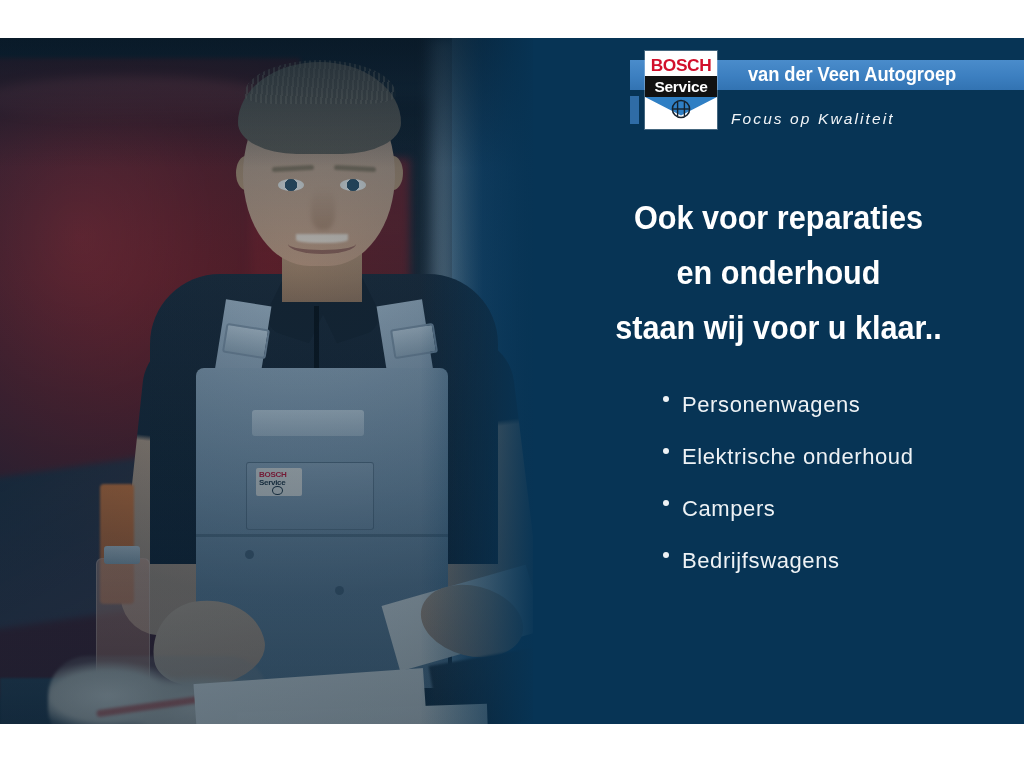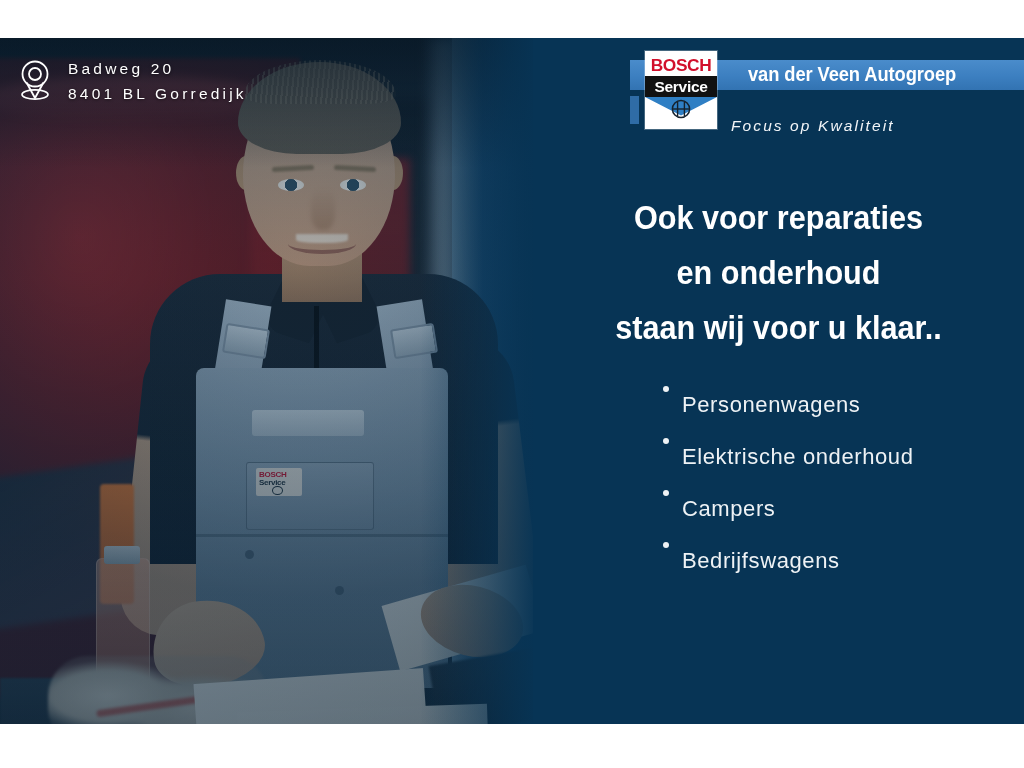--- a/index.html
+++ b/index.html
@@ -560,18 +560,6 @@
       <div class="ph" id="photo-right-fade"></div>
     </div>
 
-    <div id="address">
-      <svg id="pin-icon" viewBox="0 0 34 42">
-        <circle cx="17" cy="14" r="12.5" fill="none" stroke="#ffffff" stroke-width="1.8"></circle>
-        <circle cx="17" cy="14" r="6" fill="none" stroke="#ffffff" stroke-width="1.8"></circle>
-        <path d="M8.5 22.5 L17 38 L25.5 22.5" fill="none" stroke="#ffffff" stroke-width="1.8" stroke-linejoin="round"></path>
-        <ellipse cx="17" cy="34.5" rx="13" ry="4.6" fill="none" stroke="#ffffff" stroke-width="1.6"></ellipse>
-      </svg>
-      <div id="address-lines">
-        <div>Badweg 20</div>
-        <div>8401 BL Gorredijk</div>
-      </div>
-    </div>
 
     <div id="panel">
 

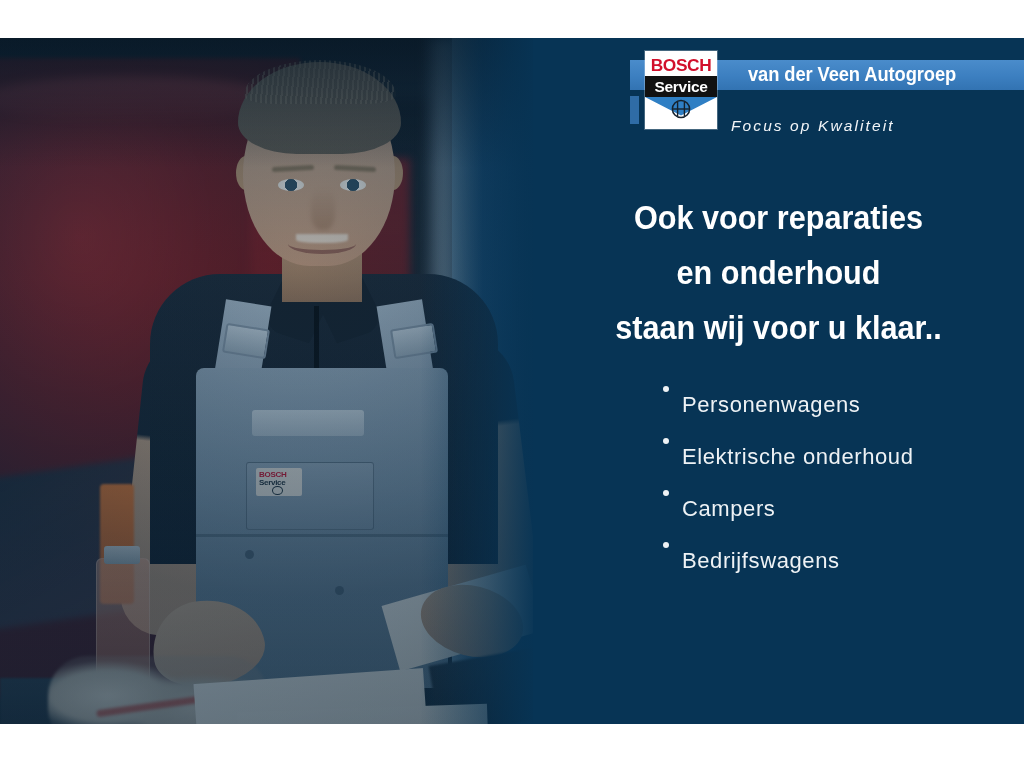--- a/index.html
+++ b/index.html
@@ -373,7 +373,7 @@
   #brand-tagline {
     position: absolute;
     left: 198px;         
-    top: 79px;
+    top: 72px;
     color: #f2f5f8;
     font-size: 15.5px;
     font-style: italic;

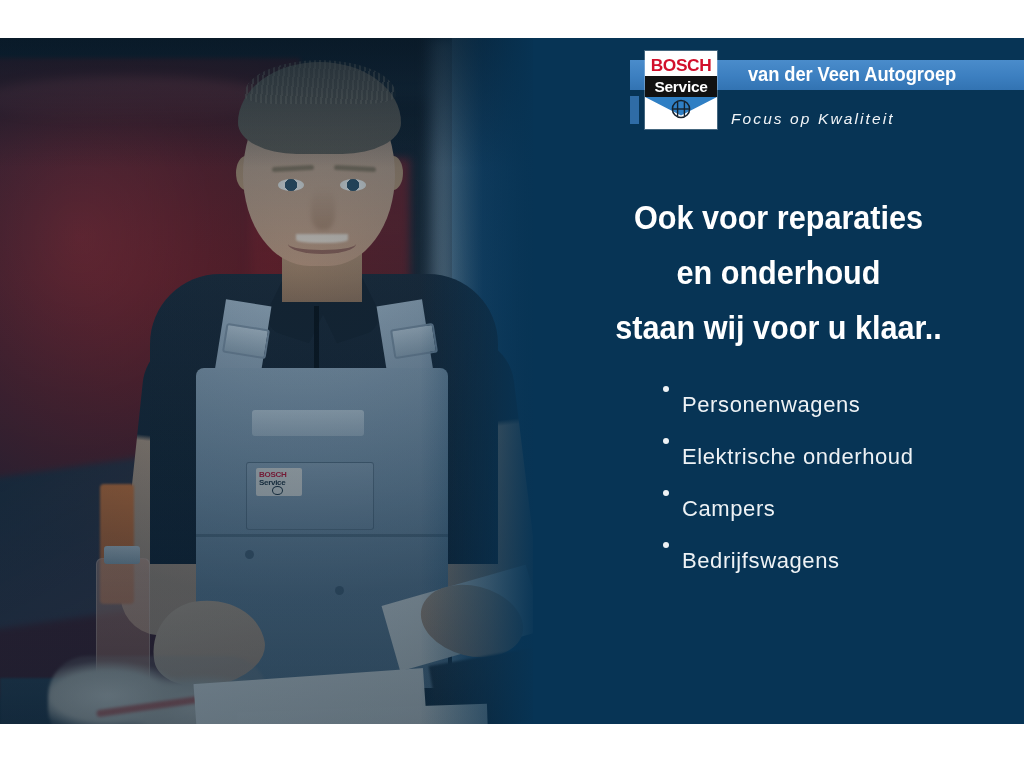--- a/index.html
+++ b/index.html
@@ -469,7 +469,7 @@
   }
   #bullets li {
     display: flex;
-    align-items: flex-start;
+    align-items: center;
     gap: 13px;
     color: #eef2f5;
     font-size: 22px;

